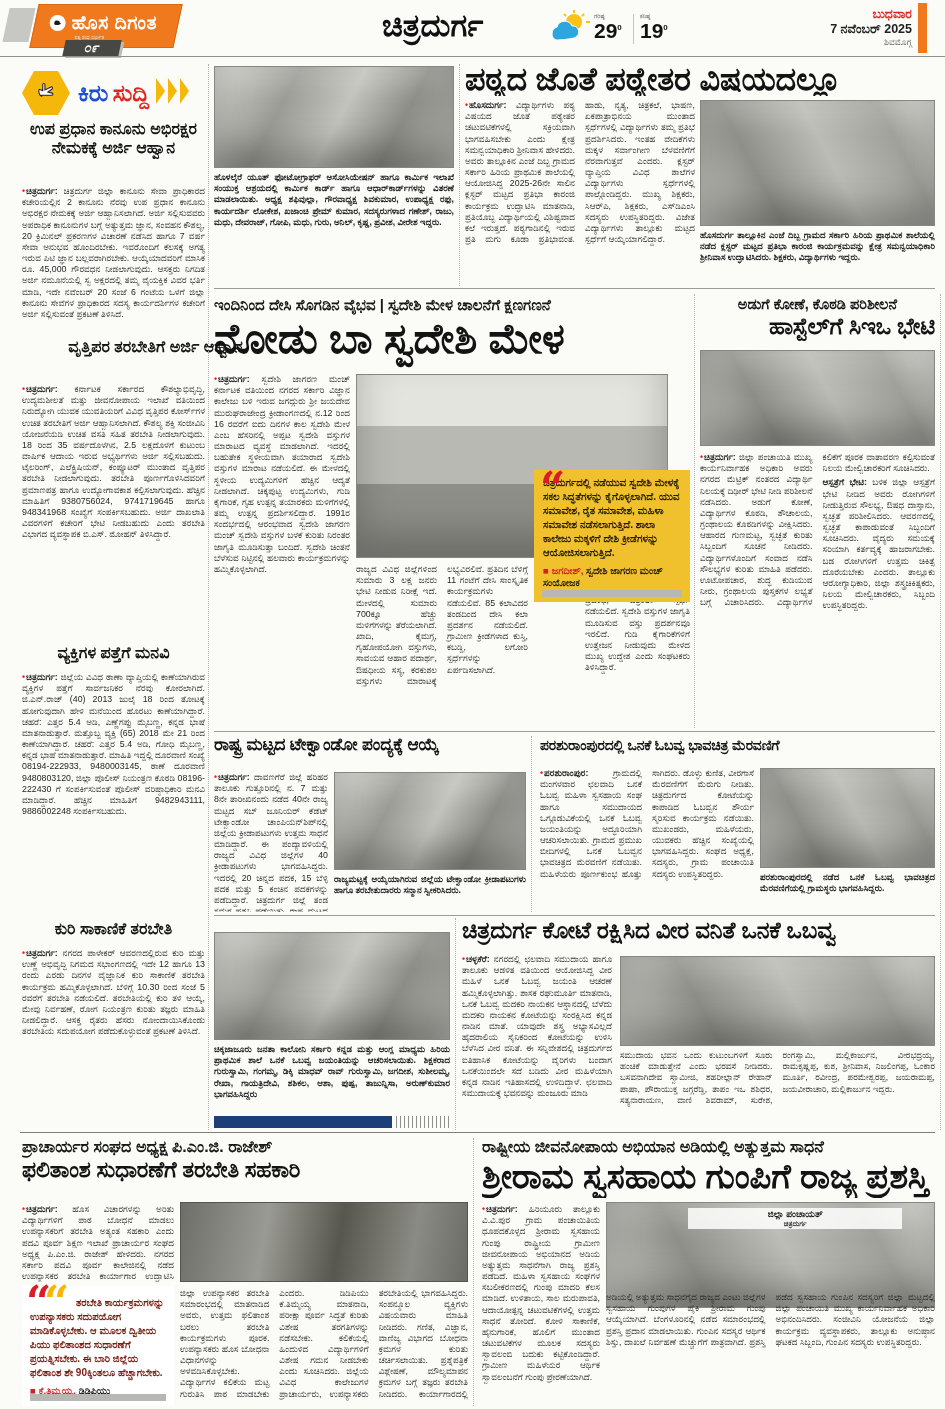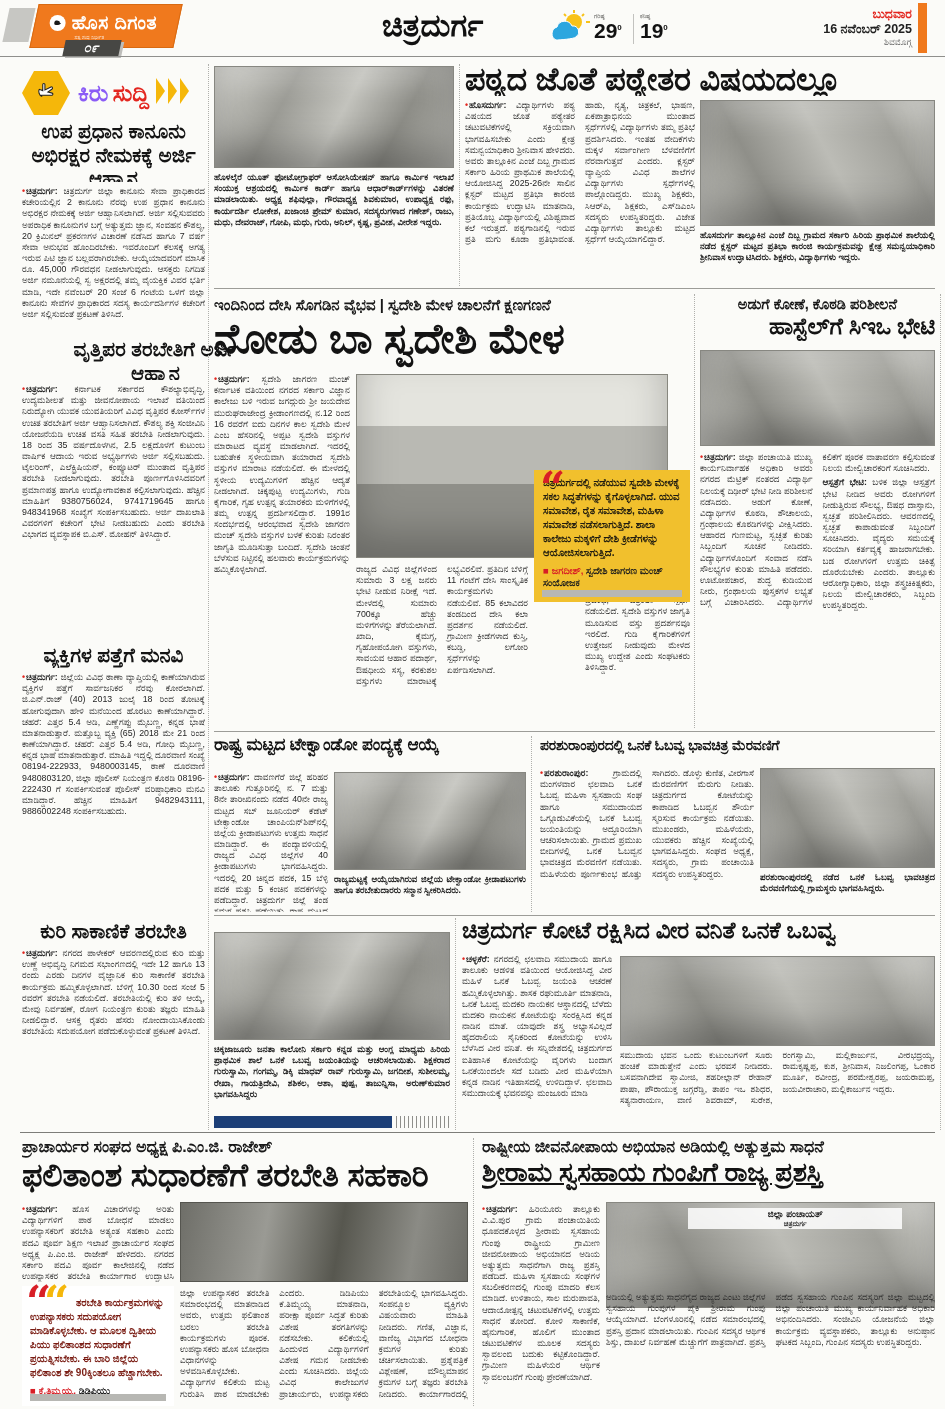--- a/index.html
+++ b/index.html
@@ -103,7 +103,7 @@
   </div>
   <div class="abs" style="left:770px;top:7px;width:142px;">
     <div class="day">ಬುಧವಾರ</div>
-    <div class="date">16 ನವೆಂಬರ್ 2025</div>
+    <div class="date">7 ನವೆಂಬರ್ 2025</div>
     <div class="city">ಶಿವಮೊಗ್ಗ</div>
   </div>
   <div class="abs orange-bar" style="left:918px;top:3px;width:9px;height:50px;"></div>

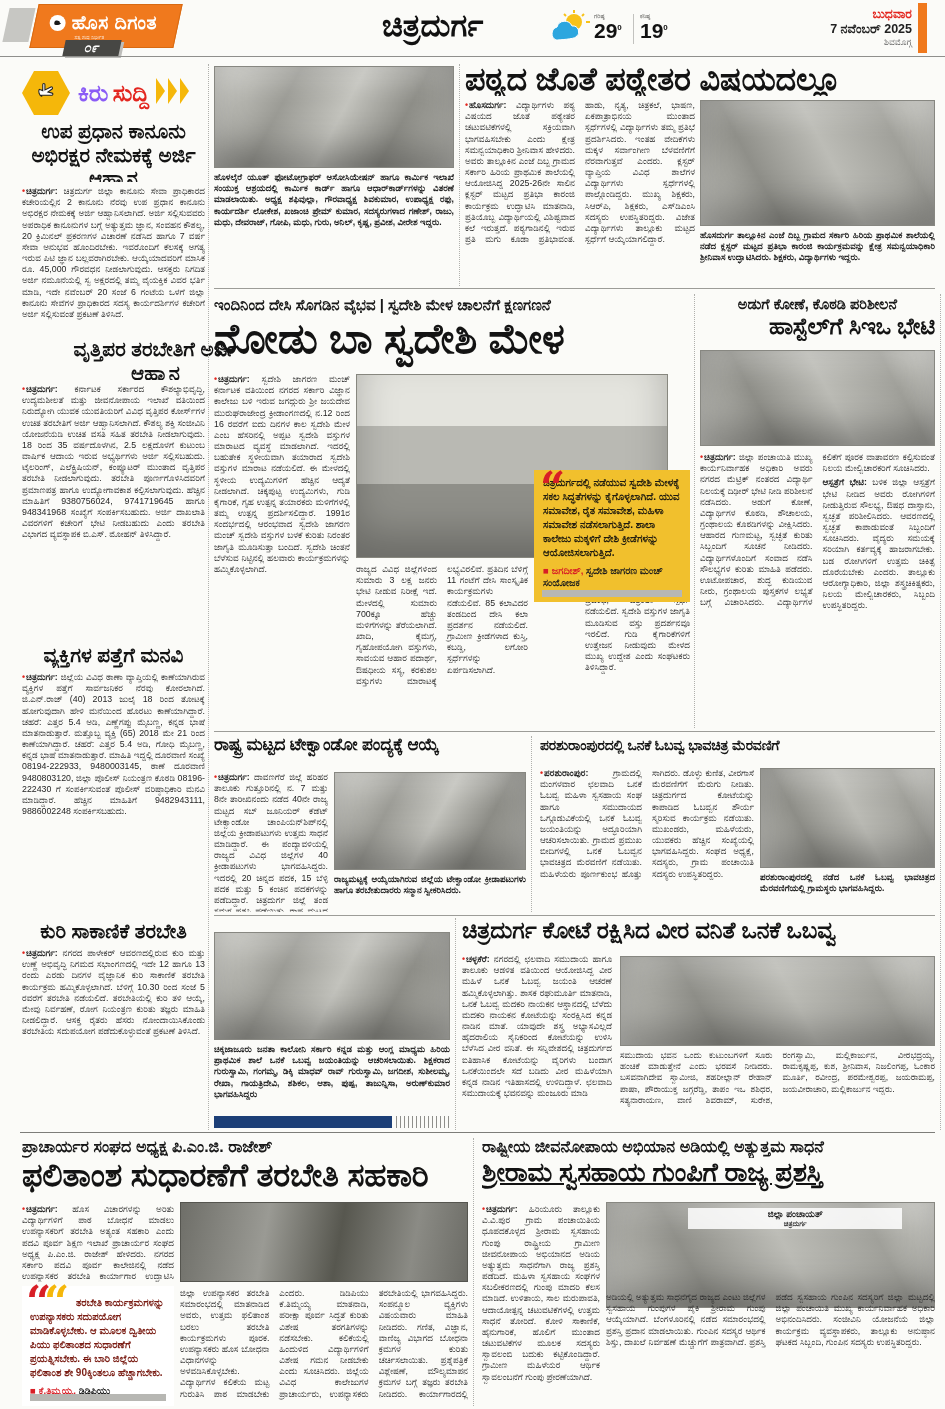--- a/index.html
+++ b/index.html
@@ -50,7 +50,7 @@
   
   .hex{clip-path:polygon(25% 0,75% 0,100% 50%,75% 100%,25% 100%,0 50%);background:#f5b70a;display:flex;align-items:center;justify-content:center;}
   .chev{width:0;height:0;border-top:13px solid transparent;border-bottom:13px solid transparent;border-left:9px solid #f5b70a;display:inline-block;margin-left:3px;}
-  .kiru-t1{font-weight:800;font-size:23px;color:#8b5cf6;}
+  .kiru-t1{font-weight:800;font-size:23px;color:#1d4ed8;}
   .kiru-t2{font-weight:800;font-size:23px;color:#e3261f;}
   .kiru-hl{font-weight:800;font-size:20px;line-height:1.18;text-align:center;color:#141414;overflow:hidden;}
   .blue-bar{background:#1c3f77;}

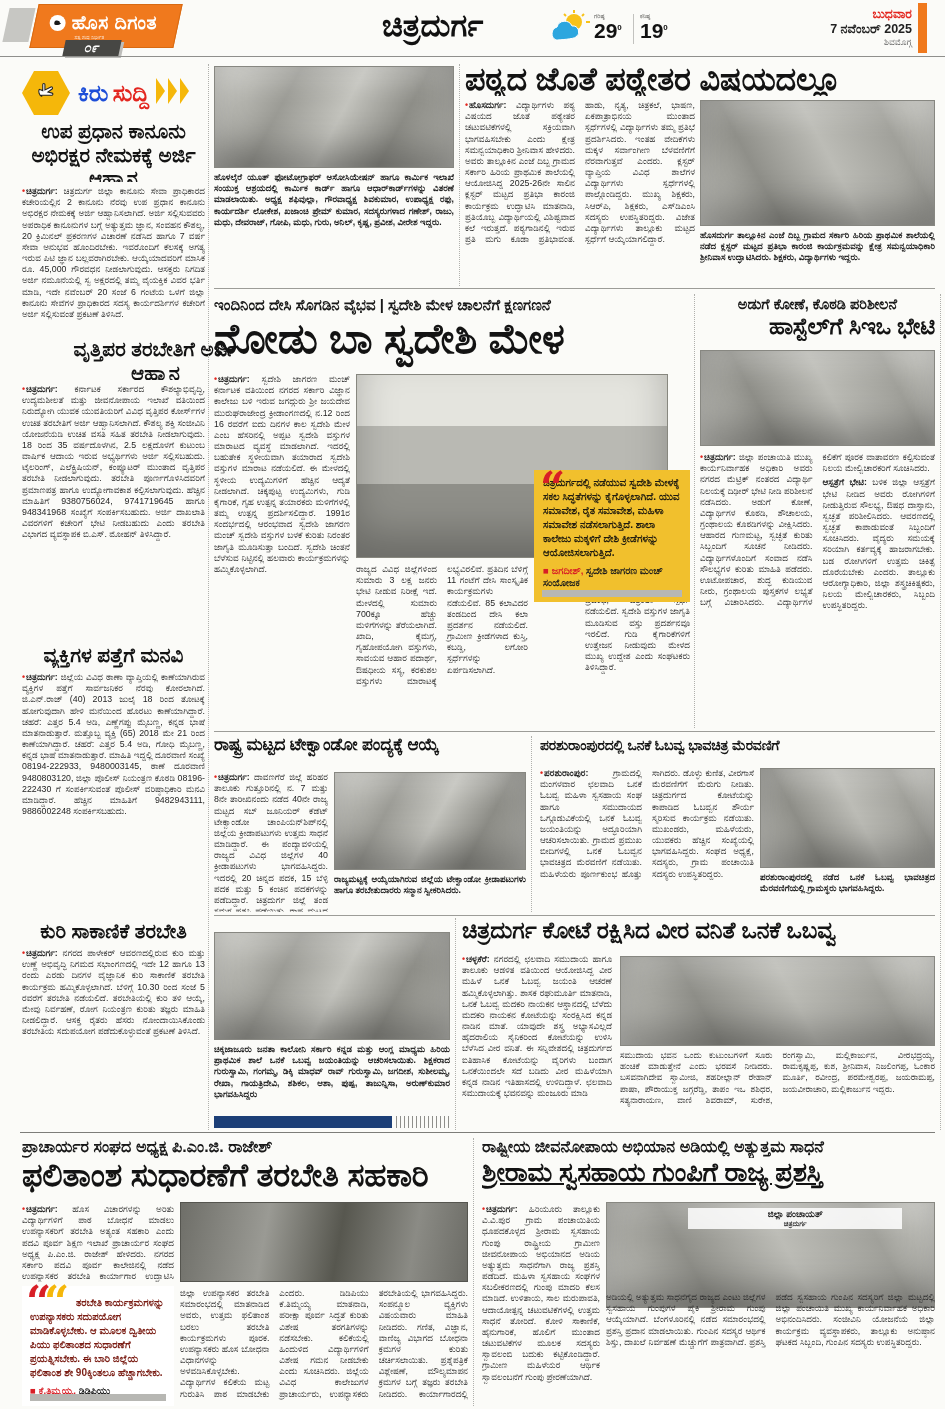--- a/index.html
+++ b/index.html
@@ -52,7 +52,7 @@
   .chev{width:0;height:0;border-top:13px solid transparent;border-bottom:13px solid transparent;border-left:9px solid #f5b70a;display:inline-block;margin-left:3px;}
   .kiru-t1{font-weight:800;font-size:23px;color:#1d4ed8;}
   .kiru-t2{font-weight:800;font-size:23px;color:#e3261f;}
-  .kiru-hl{font-weight:800;font-size:20px;line-height:1.18;text-align:center;color:#141414;overflow:hidden;}
+  .kiru-hl{font-weight:800;font-size:16px;line-height:1.18;text-align:center;color:#141414;overflow:hidden;}
   .blue-bar{background:#1c3f77;}
   .hatch{background:repeating-linear-gradient(90deg,#8f8f8b 0 1px,transparent 1px 4px);}
   .banner{position:absolute;left:25%;right:10%;top:6px;text-align:center;background:rgba(255,255,255,.85);padding:1px 2px;}

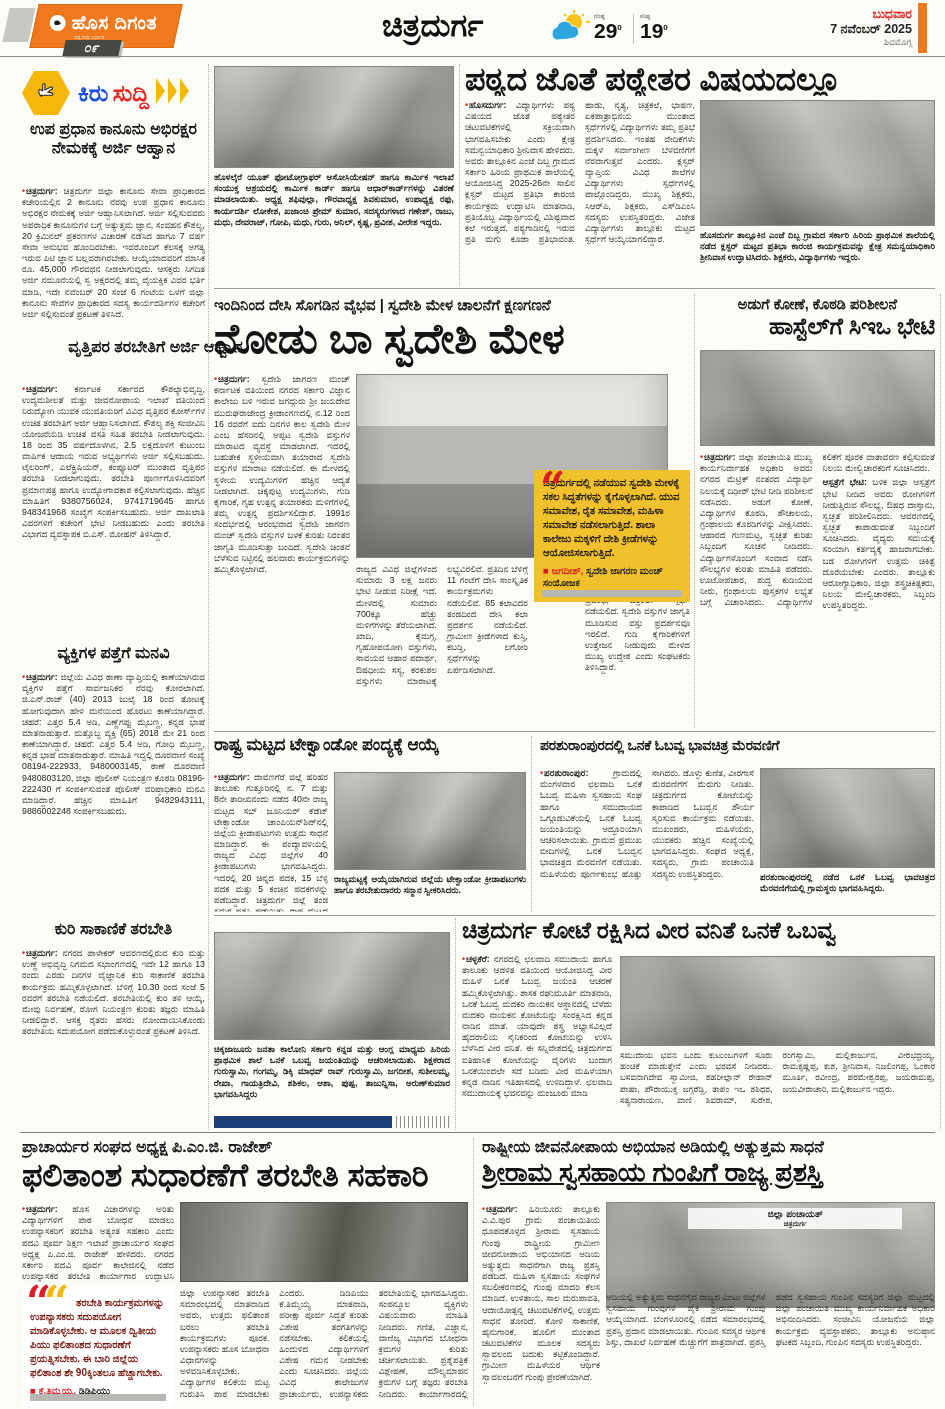--- a/index.html
+++ b/index.html
@@ -217,7 +217,7 @@
   <div class="abs rule-h" style="left:20px;top:1132px;width:915px;border-top-color:#7d7d79;"></div>
 
   <div class="abs kicker" style="left:22px;top:1138px;width:450px;height:20px;font-size:16px;">ಪ್ರಾಚಾರ್ಯರ ಸಂಘದ ಅಧ್ಯಕ್ಷ ಪಿ.ಎಂ.ಜಿ. ರಾಜೇಶ್</div>
-  <div class="abs hl" style="left:22px;top:1158px;width:450px;height:40px;font-size:32px;">ಫಲಿತಾಂಶ ಸುಧಾರಣೆಗೆ ತರಬೇತಿ ಸಹಕಾರಿ</div>
+  <div class="abs hl" style="left:22px;top:1158px;width:450px;height:40px;font-size:22px;">ಫಲಿತಾಂಶ ಸುಧಾರಣೆಗೆ ತರಬೇತಿ ಸಹಕಾರಿ</div>
   <div class="abs bodytxt" style="left:22px;top:1204px;width:152px;height:78px;">
     <p><span class="dot">•</span><span class="place">ಚಿತ್ರದುರ್ಗ:</span> <span>ಹೊಸ ವಿಚಾರಗಳನ್ನು ಅರಿತು ವಿದ್ಯಾರ್ಥಿಗಳಿಗೆ ಪಾಠ ಬೋಧನೆ ಮಾಡಲು ಉಪನ್ಯಾಸಕರಿಗೆ ತರಬೇತಿ ಅತ್ಯಂತ ಸಹಕಾರಿ ಎಂದು ಪದವಿ ಪೂರ್ವ ಶಿಕ್ಷಣ ಇಲಾಖೆ ಪ್ರಾಚಾರ್ಯರ ಸಂಘದ ಅಧ್ಯಕ್ಷ ಪಿ.ಎಂ.ಜಿ. ರಾಜೇಶ್ ಹೇಳಿದರು. ನಗರದ ಸರ್ಕಾರಿ ಪದವಿ ಪೂರ್ವ ಕಾಲೇಜಿನಲ್ಲಿ ನಡೆದ ಉಪನ್ಯಾಸಕರ ತರಬೇತಿ ಕಾರ್ಯಾಗಾರ ಉದ್ಘಾಟಿಸಿ ಅವರು ಮಾತನಾಡಿದರು.</span></p>
   </div>

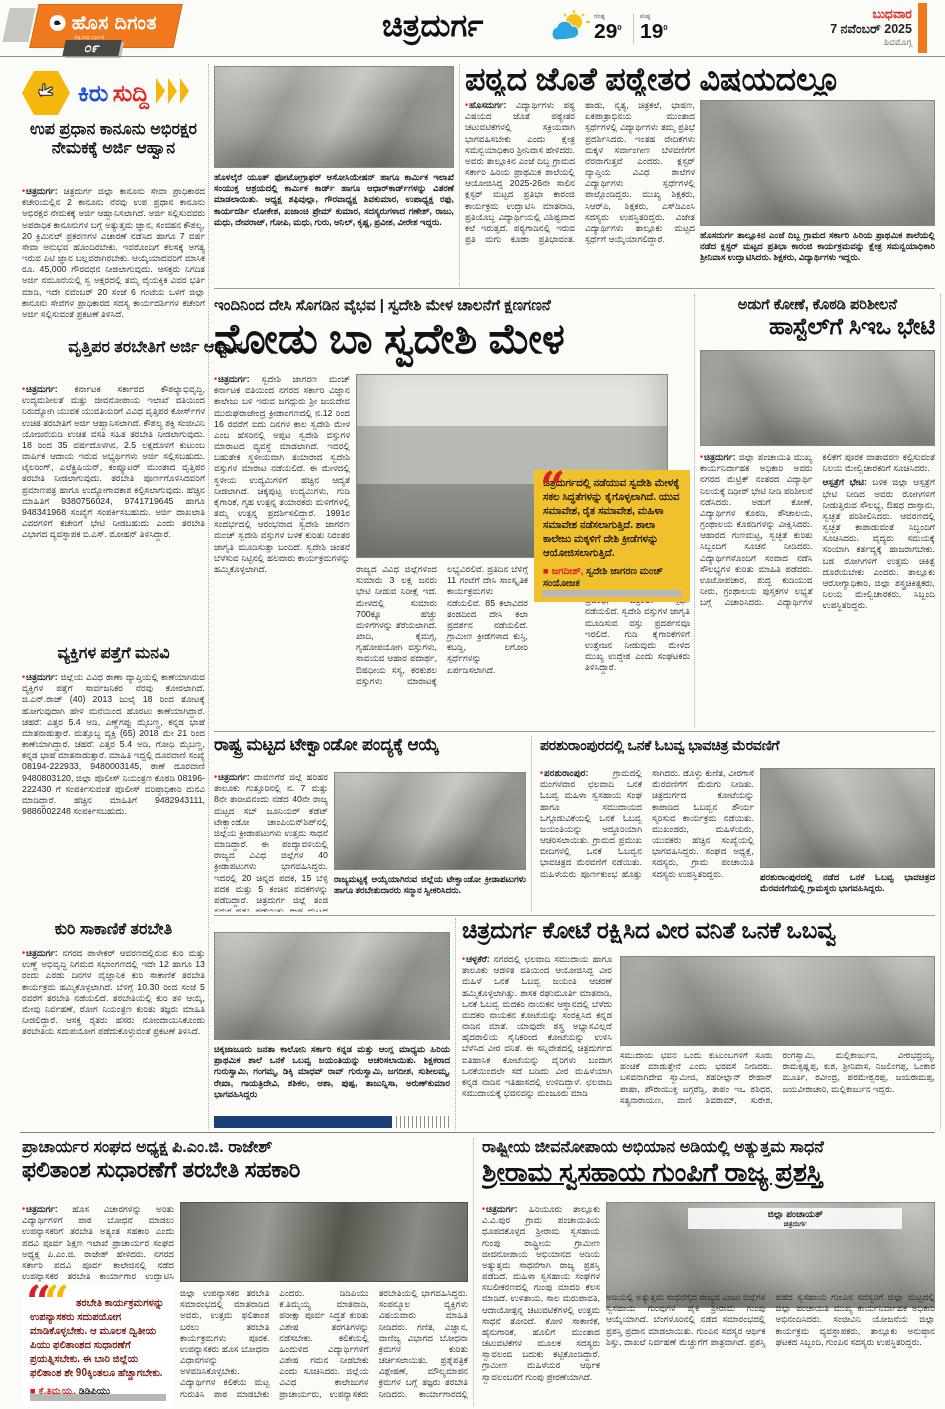--- a/index.html
+++ b/index.html
@@ -234,7 +234,7 @@
   <div class="abs rule-v" style="left:473px;top:1138px;height:268px;"></div>
 
   <div class="abs kicker" style="left:482px;top:1138px;width:453px;height:20px;font-size:16px;">ರಾಷ್ಟ್ರೀಯ ಜೀವನೋಪಾಯ ಅಭಿಯಾನ ಅಡಿಯಲ್ಲಿ ಅತ್ಯುತ್ತಮ ಸಾಧನೆ</div>
-  <div class="abs hl" style="left:482px;top:1158px;width:453px;height:40px;font-size:26px;text-decoration:underline;">ಶ್ರೀರಾಮ ಸ್ವಸಹಾಯ ಗುಂಪಿಗೆ ರಾಜ್ಯ ಪ್ರಶಸ್ತಿ</div>
+  <div class="abs hl" style="left:482px;top:1158px;width:453px;height:40px;font-size:34px;">ಶ್ರೀರಾಮ ಸ್ವಸಹಾಯ ಗುಂಪಿಗೆ ರಾಜ್ಯ ಪ್ರಶಸ್ತಿ</div>
   <div class="abs bodytxt" style="left:482px;top:1204px;width:118px;height:202px;">
     <p><span class="dot">•</span><span class="place">ಚಿತ್ರದುರ್ಗ:</span> <span>ಹಿರಿಯೂರು ತಾಲ್ಲೂಕು ವಿ.ವಿ.ಪುರ ಗ್ರಾಮ ಪಂಚಾಯಿತಿಯ ಧೂಪದಕೊಳ್ಳದ ಶ್ರೀರಾಮ ಸ್ವಸಹಾಯ ಗುಂಪು ರಾಷ್ಟ್ರೀಯ ಗ್ರಾಮೀಣ ಜೀವನೋಪಾಯ ಅಭಿಯಾನದ ಅಡಿಯ ಅತ್ಯುತ್ತಮ ಸಾಧನೆಗಾಗಿ ರಾಜ್ಯ ಪ್ರಶಸ್ತಿ ಪಡೆದಿದೆ. ಮಹಿಳಾ ಸ್ವಸಹಾಯ ಸಂಘಗಳ ಸಬಲೀಕರಣದಲ್ಲಿ ಗುಂಪು ಮಾದರಿ ಕೆಲಸ ಮಾಡಿದೆ. ಉಳಿತಾಯ, ಸಾಲ ಮರುಪಾವತಿ, ಆದಾಯೋತ್ಪನ್ನ ಚಟುವಟಿಕೆಗಳಲ್ಲಿ ಉತ್ತಮ ಸಾಧನೆ ತೋರಿದೆ. ಕೋಳಿ ಸಾಕಾಣಿಕೆ, ಹೈನುಗಾರಿಕೆ, ಹೊಲಿಗೆ ಮುಂತಾದ ಚಟುವಟಿಕೆಗಳ ಮೂಲಕ ಸದಸ್ಯರು ಸ್ವಾವಲಂಬಿ ಬದುಕು ಕಟ್ಟಿಕೊಂಡಿದ್ದಾರೆ. ಗ್ರಾಮೀಣ ಮಹಿಳೆಯರ ಆರ್ಥಿಕ ಸ್ವಾವಲಂಬನೆಗೆ ಗುಂಪು ಪ್ರೇರಣೆಯಾಗಿದೆ.</span></p>
   </div>

